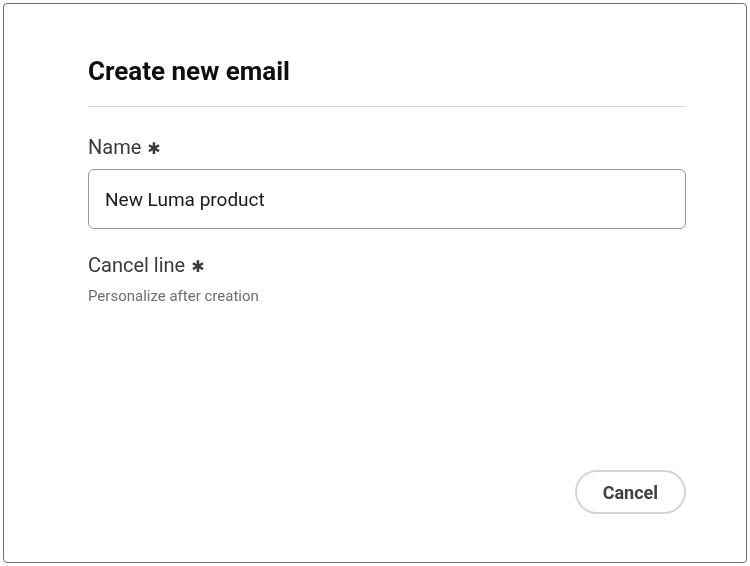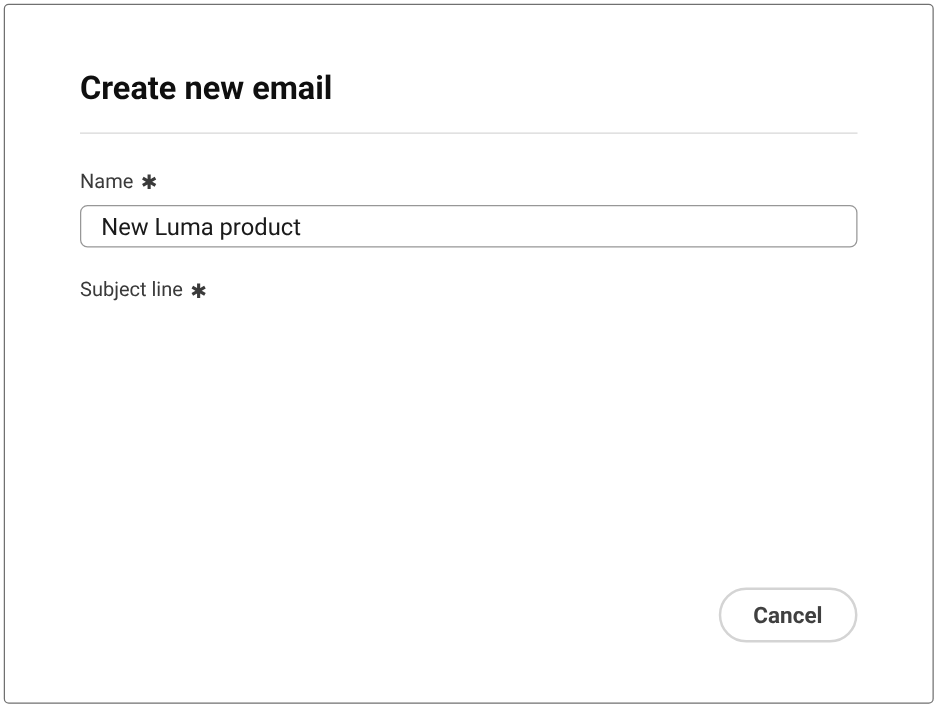--- a/index.html
+++ b/index.html
@@ -23,7 +23,7 @@
       border: 1.5px solid #707070;
       border-radius: 4px;
       background: #ffffff;
-      padding: 52px 60px 48px 60px;
+      padding: 52px 60px 48px 84px;
       display: flex;
       flex-direction: column;
     }

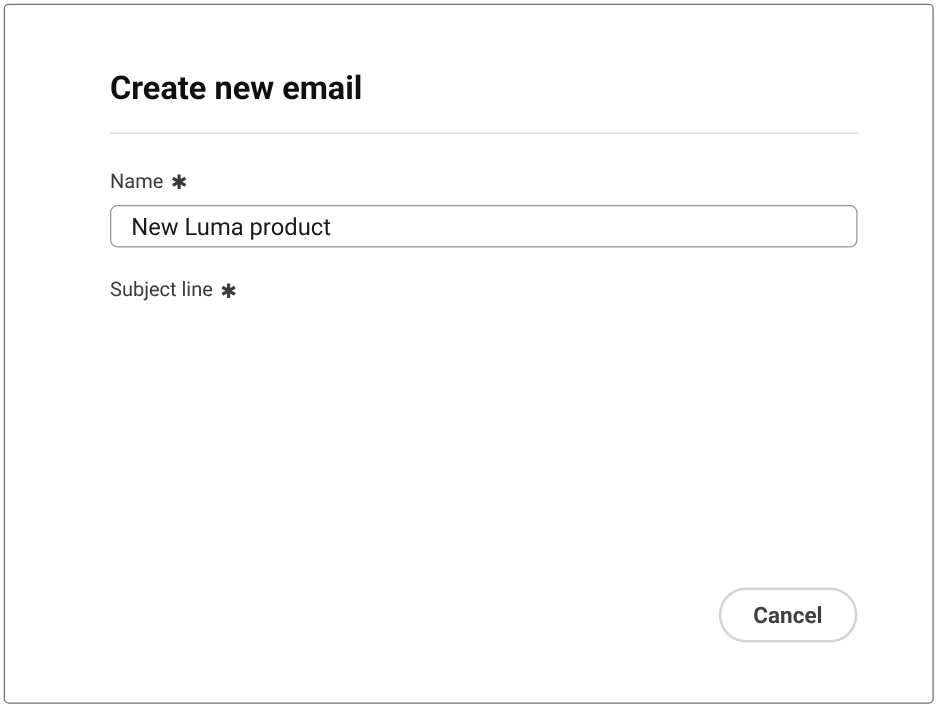--- a/index.html
+++ b/index.html
@@ -47,7 +47,7 @@
       margin-bottom: 10px;
     }
     .field-label {
-      font-size: 16px;
+      font-size: 20px;
       color: #3a3a3a;
     }
     .required-icon {

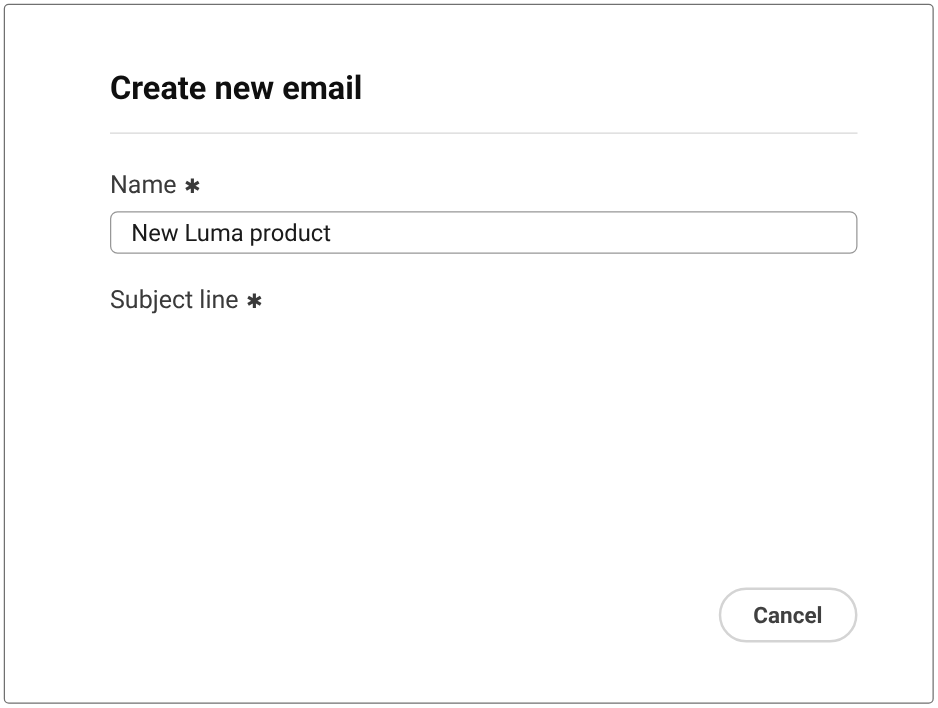--- a/index.html
+++ b/index.html
@@ -59,7 +59,7 @@
     }
     .text-input {
       width: 100%;
-      height: 34px;
+      height: 60px;
       border: 1px solid #979797;
       border-radius: 6px;
       padding: 0 16px;

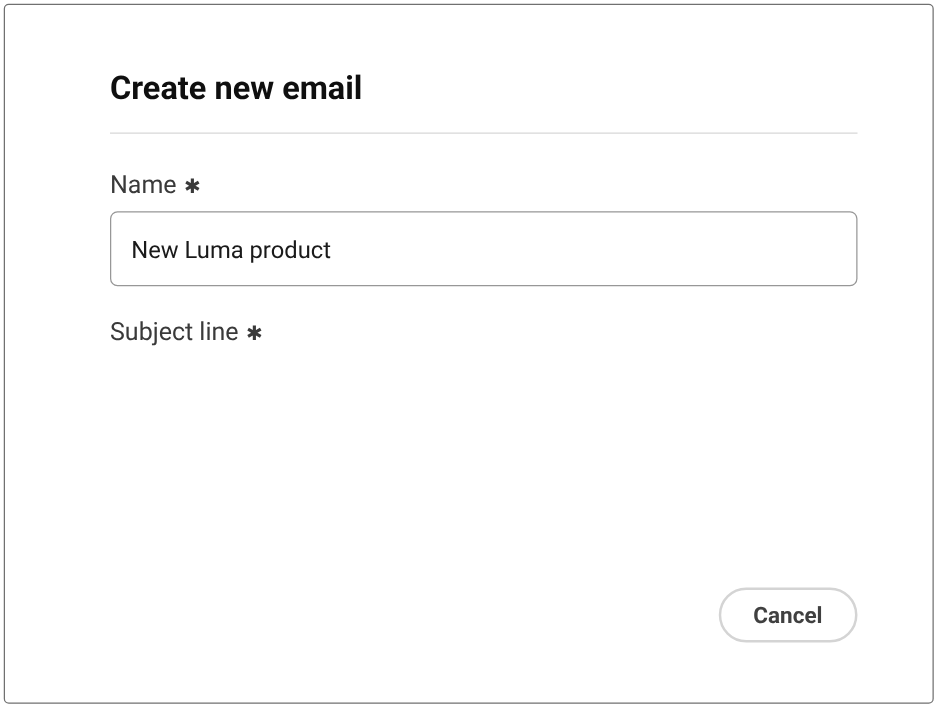--- a/index.html
+++ b/index.html
@@ -118,7 +118,7 @@
 
   <div class="form-group">
     <div class="label-row">
-      <label class="field-label">Subject line</label>
+      <label class="field-label">Cancel line</label>
       <span class="required-icon">✱</span>
     </div>
   </div>

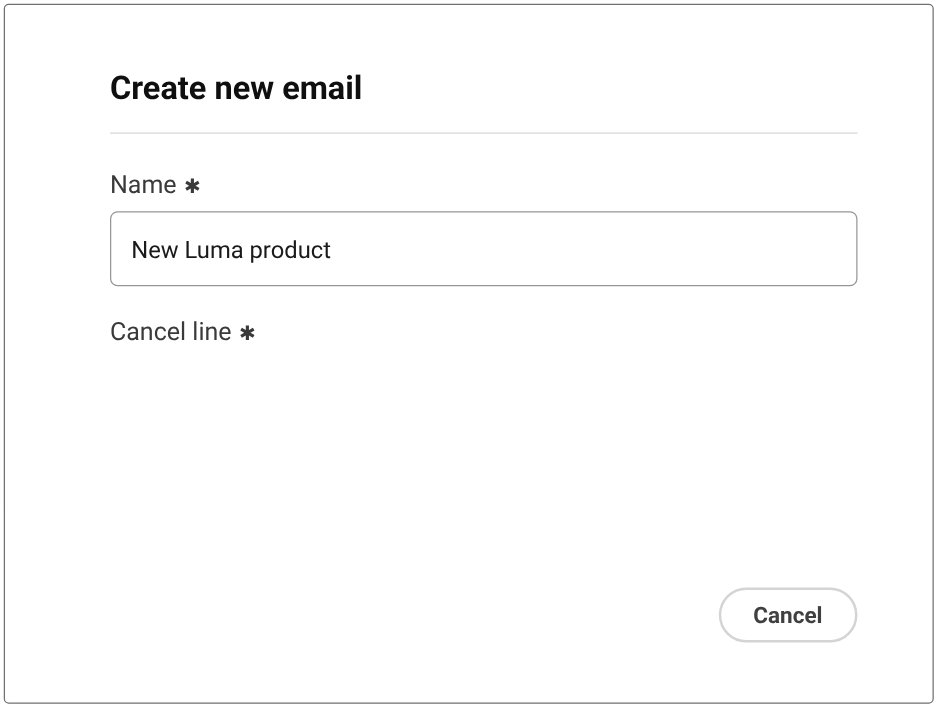--- a/index.html
+++ b/index.html
@@ -121,6 +121,7 @@
       <label class="field-label">Cancel line</label>
       <span class="required-icon">✱</span>
     </div>
+    <div class="helper-text">Personalize after creation</div>
   </div>
 
   <div class="footer">

